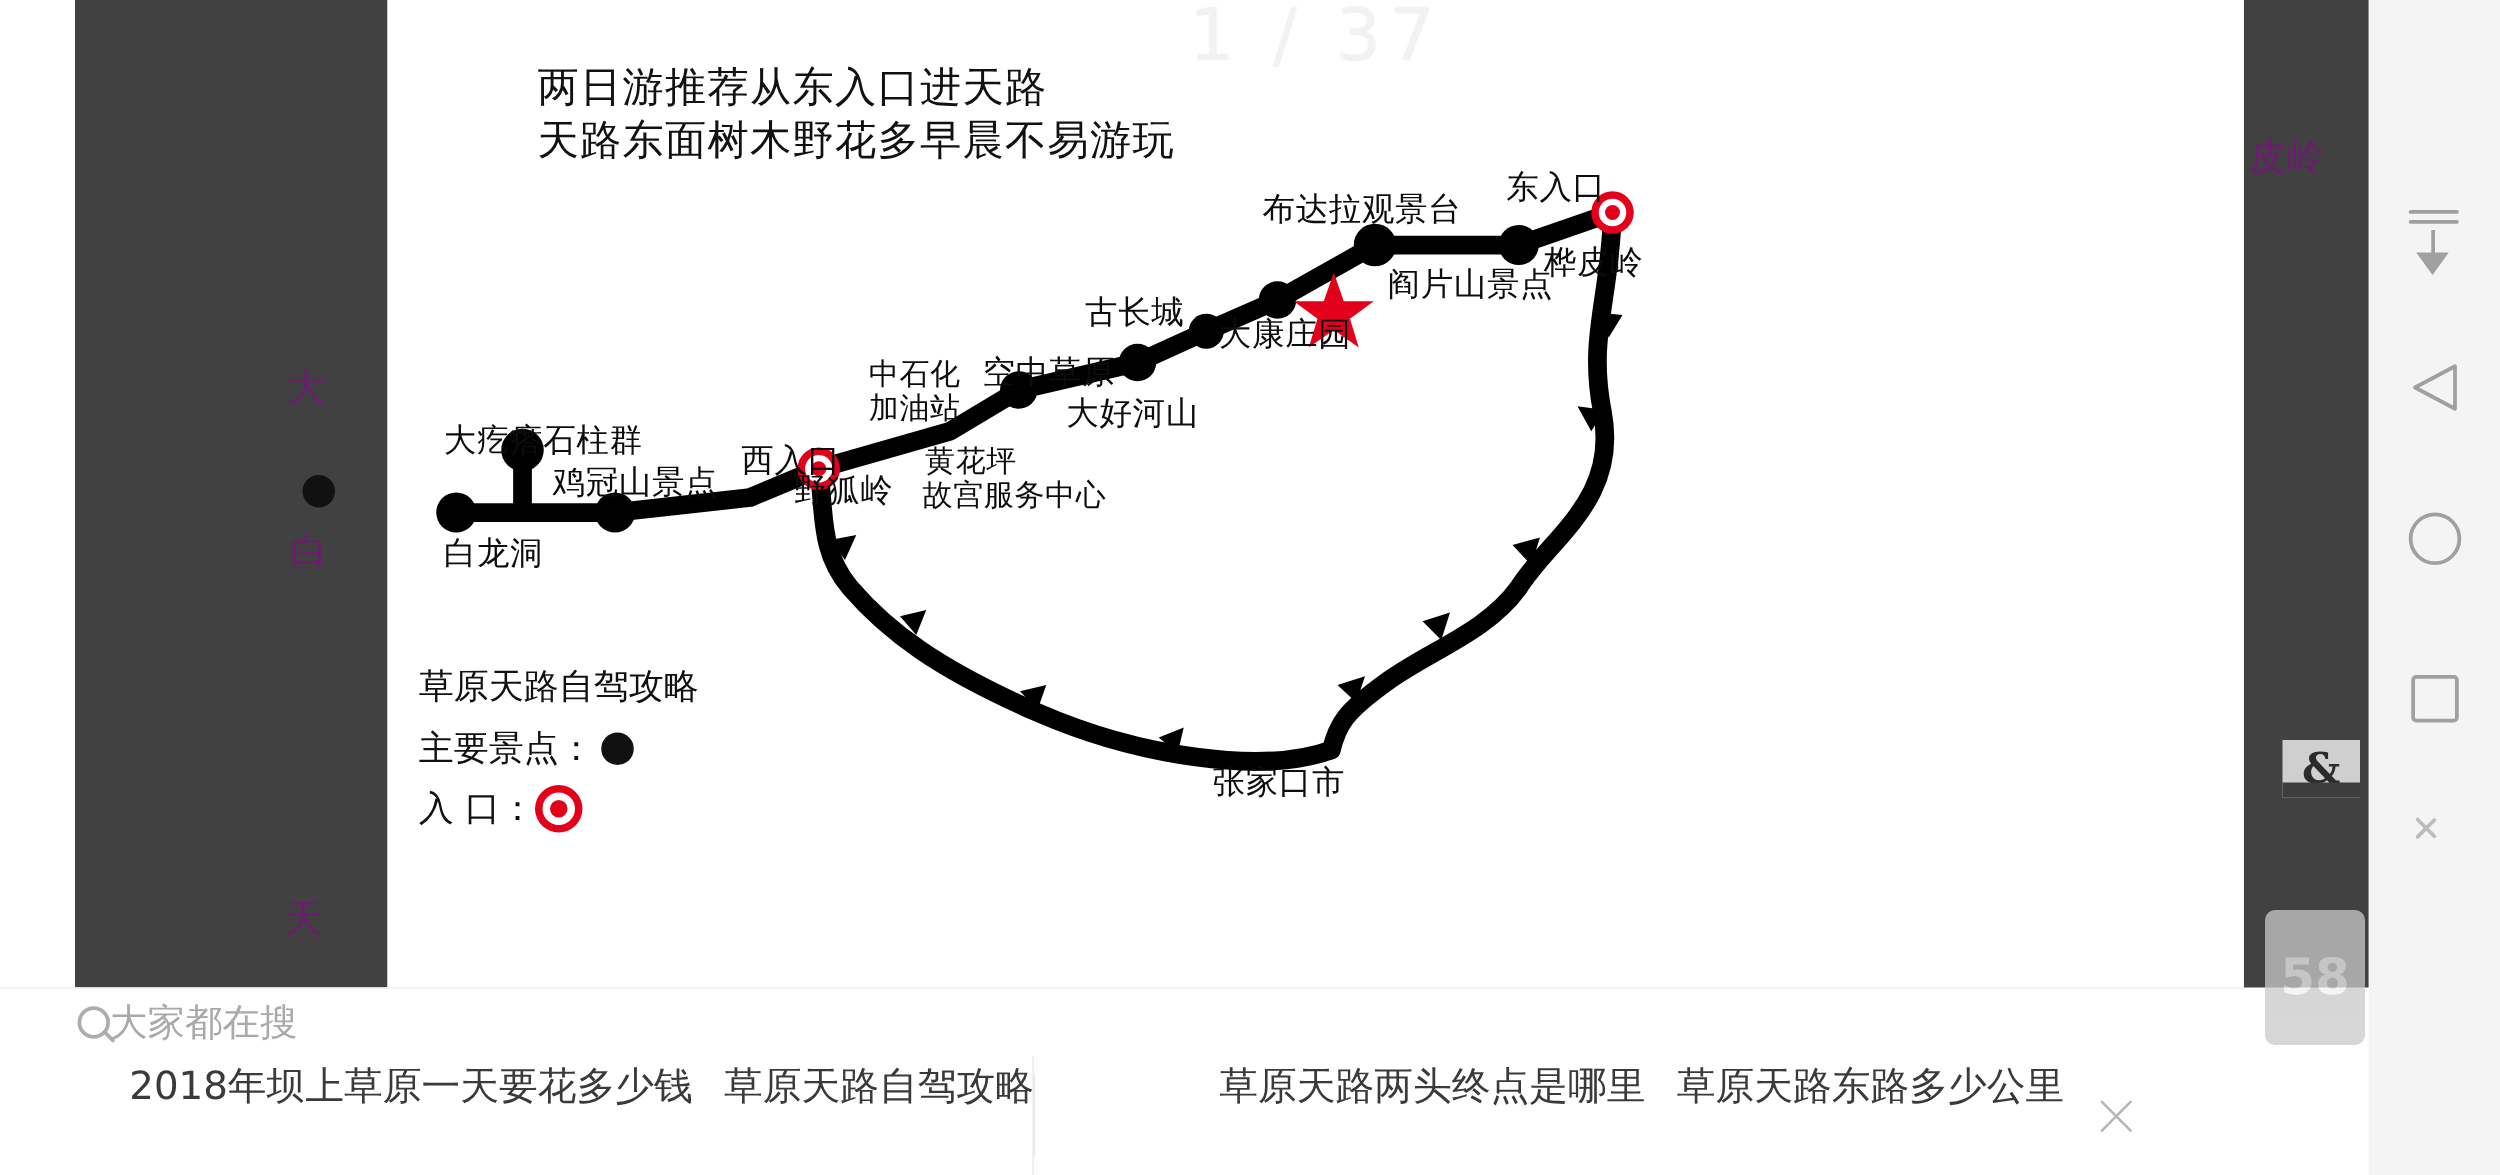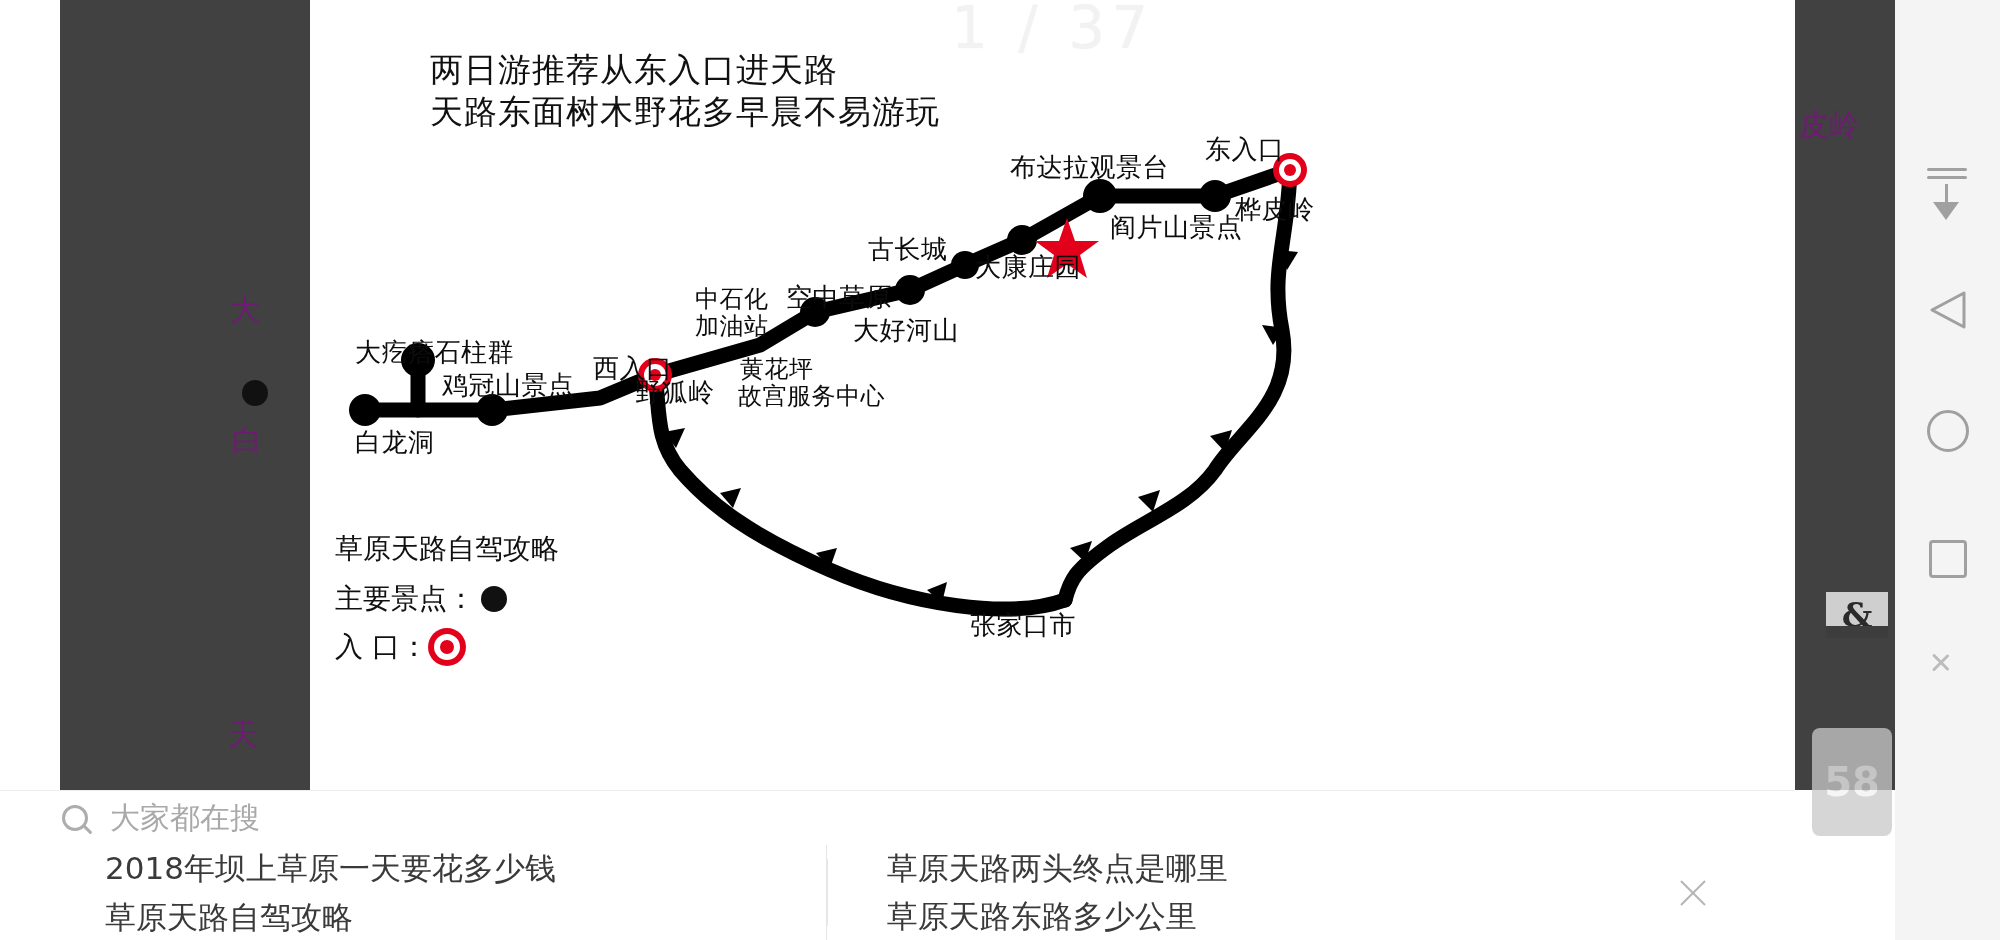--- a/index.html
+++ b/index.html
@@ -79,7 +79,7 @@
                     position:relative; flex:0 0 auto; }
   #searchbar .mag::after { content:""; position:absolute; width:3px; height:11px; background:#adadad;
                            right:-4px; bottom:-7px; transform:rotate(-45deg); border-radius:2px;}
-  #searchbar .sp { font-size:30px; color:#a9a9a9; margin-left:22px;
+  #searchbar .sp { font-size:30px; color:#a9a9a9; 
                    font-family:"DejaVu Sans",sans-serif;}
 
   

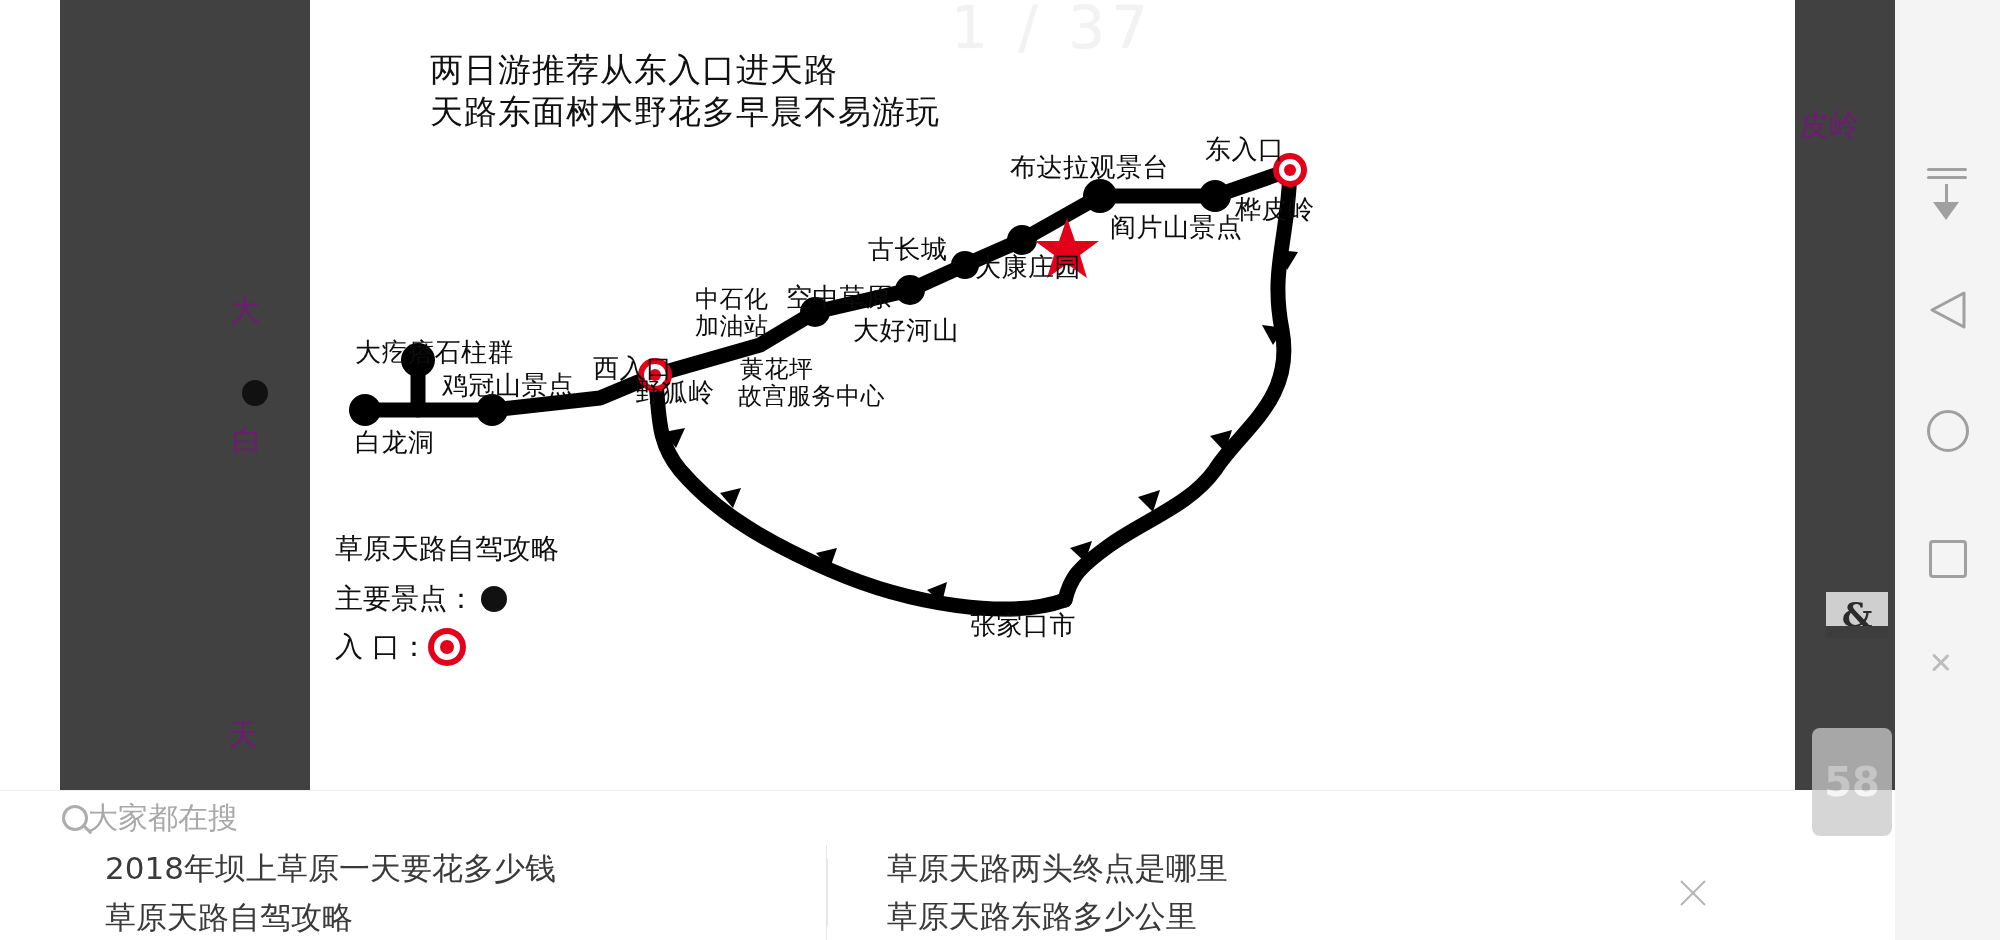--- a/index.html
+++ b/index.html
@@ -87,7 +87,7 @@
     position:absolute; left:0; top:845px; width:1795px; height:95px;
     background:#ffffff; display:flex; align-items:stretch;
   }
-  .sug-col { width:46%; display:flex; flex-direction:column; justify-content:center; }
+  .sug-col { width:46%; display:flex; flex-direction:row; justify-content:center;gap:25px; }
   .sug-col.c1 { padding-left:105px; }
   .sug-col.c2 { padding-left:60px; border-left:1px solid #e6e6e6; position:relative;justify-content:flex-end; }
   .sug-item { font-size:31px; color:#3a3a3a; line-height:1.55; white-space:nowrap;

